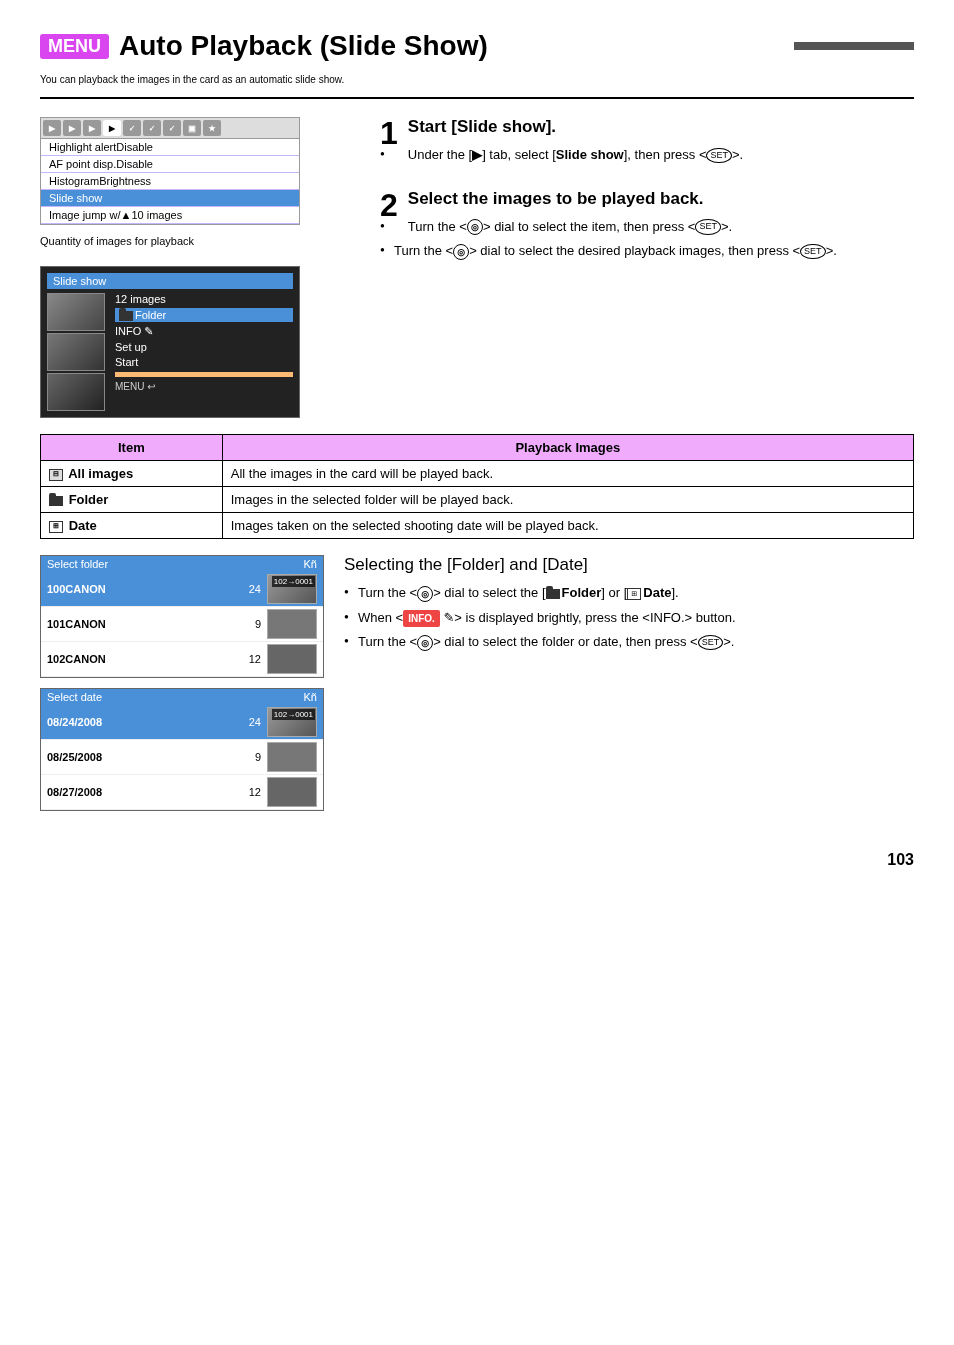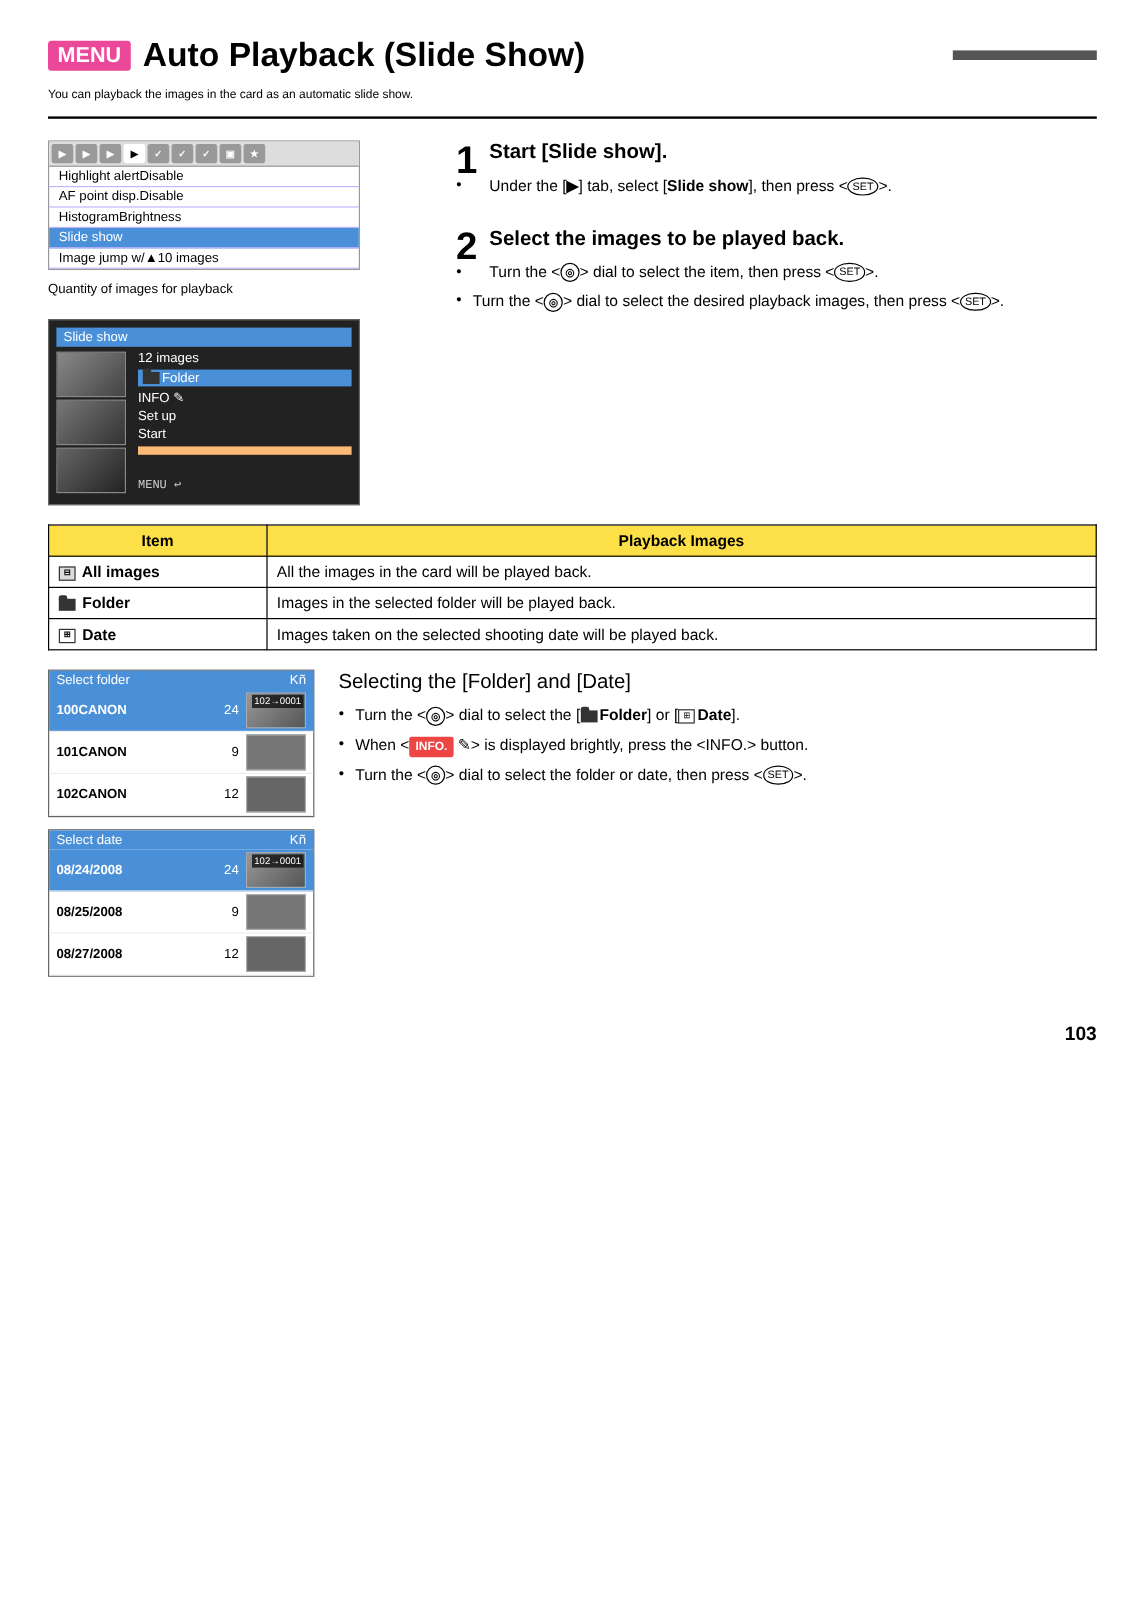--- a/index.html
+++ b/index.html
@@ -23,7 +23,7 @@
       gap: 10px;
     }
     .menu-badge {
-      background: #ec4899;
+      background: #d946ef;
       color: #fff;
       font-size: 18px;
       font-weight: bold;

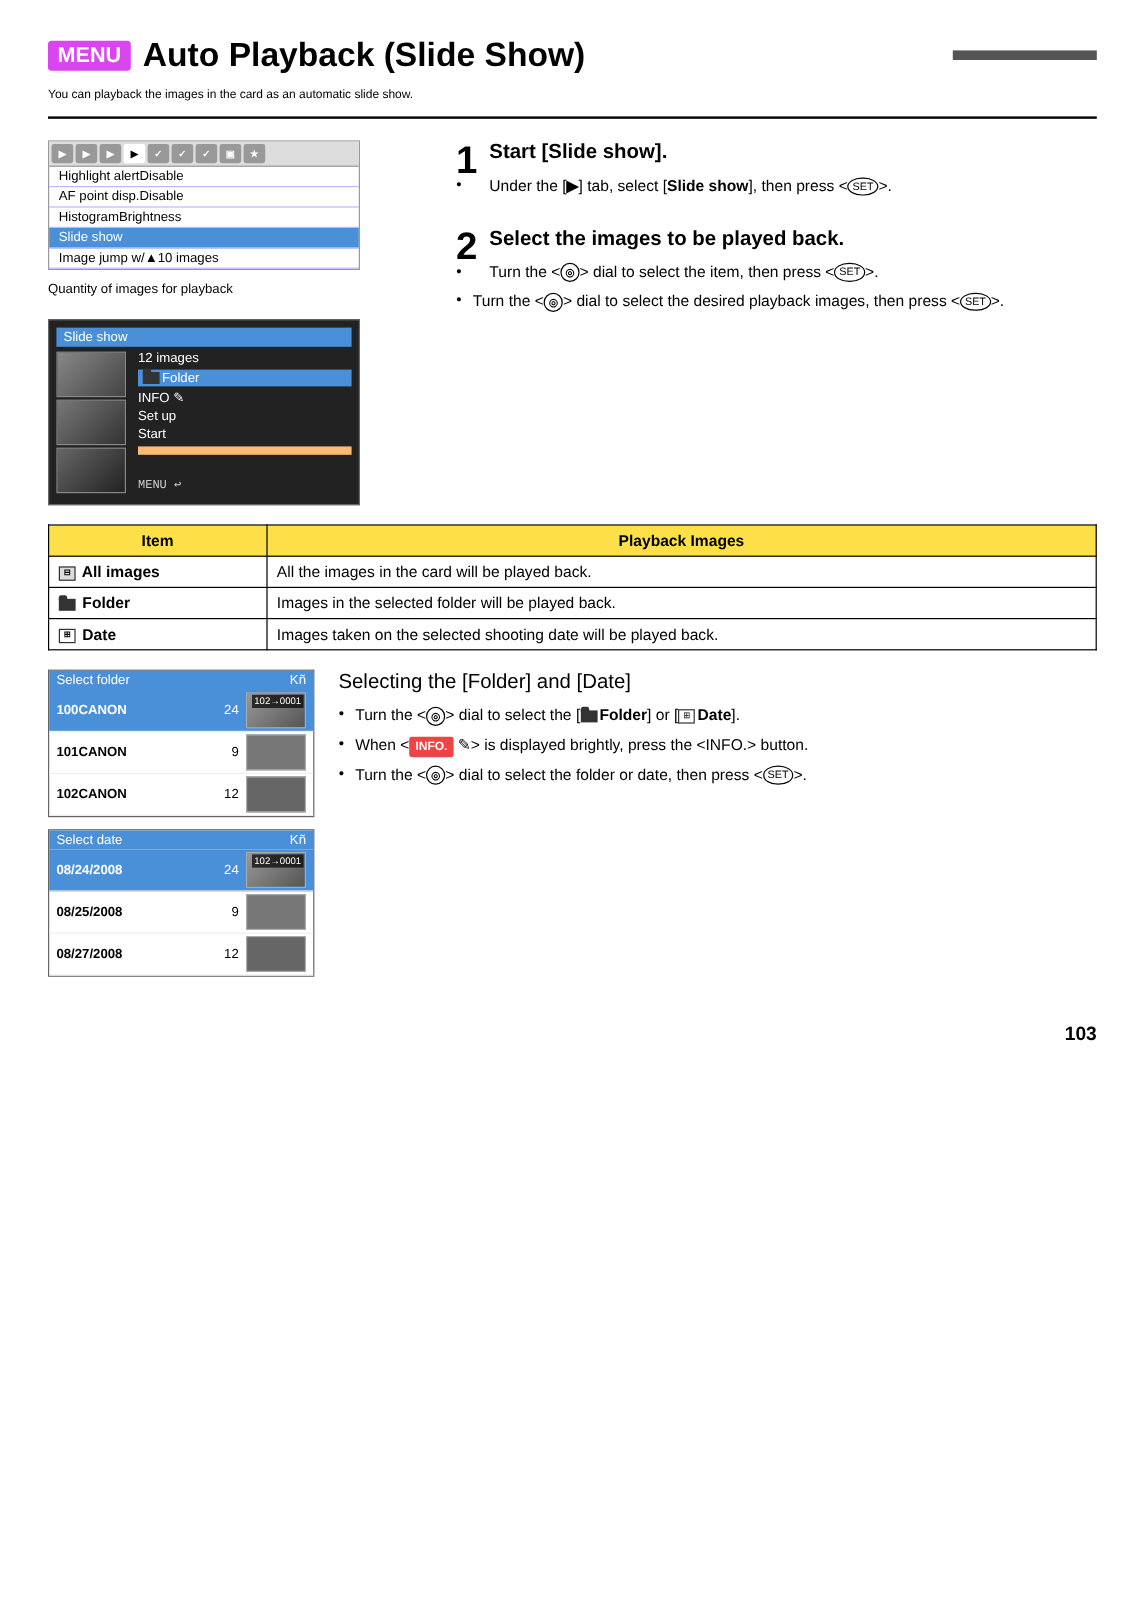--- a/index.html
+++ b/index.html
@@ -193,11 +193,10 @@
       display: flex;
       justify-content: space-between;
       margin-top: 4px;
-      padding-top: 20px;
-      border-top: 7px solid #fdba74;
+      padding-top: 4px;
+      border-top: 5px solid #fdba74;
       font-size: 10px;
       color: #ccc;
-      font-family: Liberation Mono, monospace;
     }
 
     

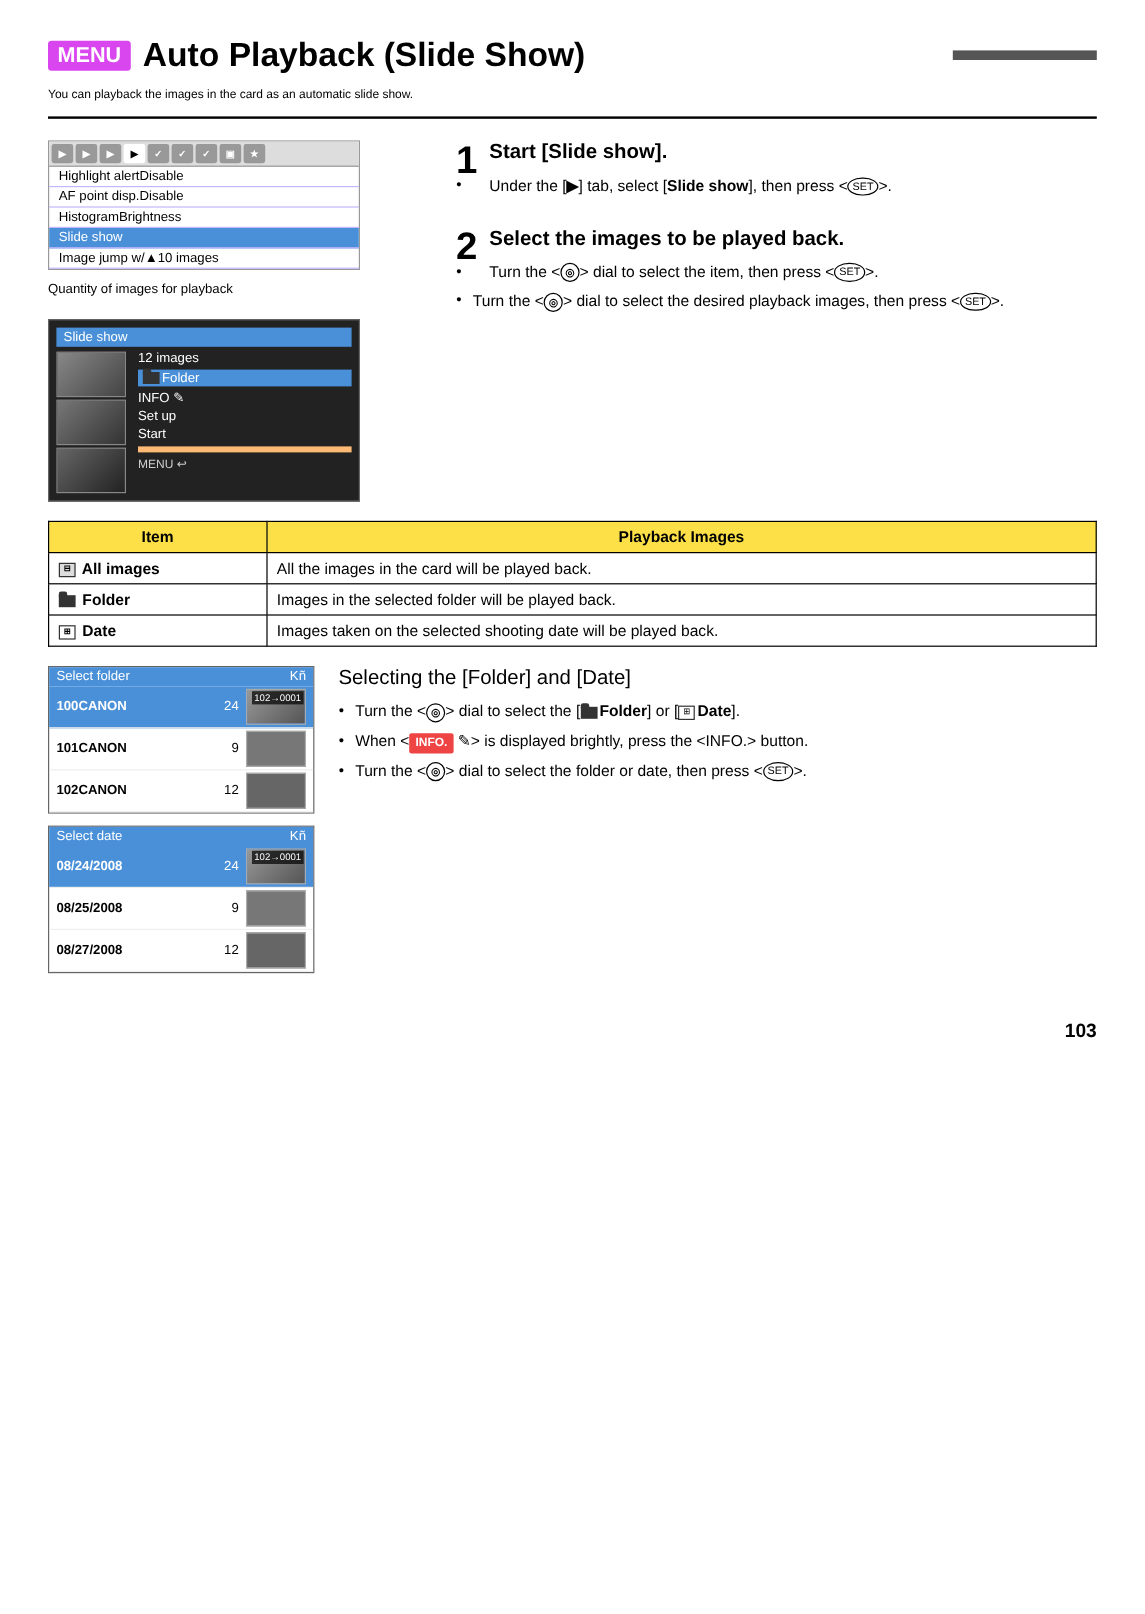--- a/index.html
+++ b/index.html
@@ -215,7 +215,7 @@
       border: 1px solid #000;
     }
     .info-table th {
-      background: #fde047;
+      background: #f0abfc;
       border: 1px solid #000;
       padding: 5px 8px;
       font-weight: bold;

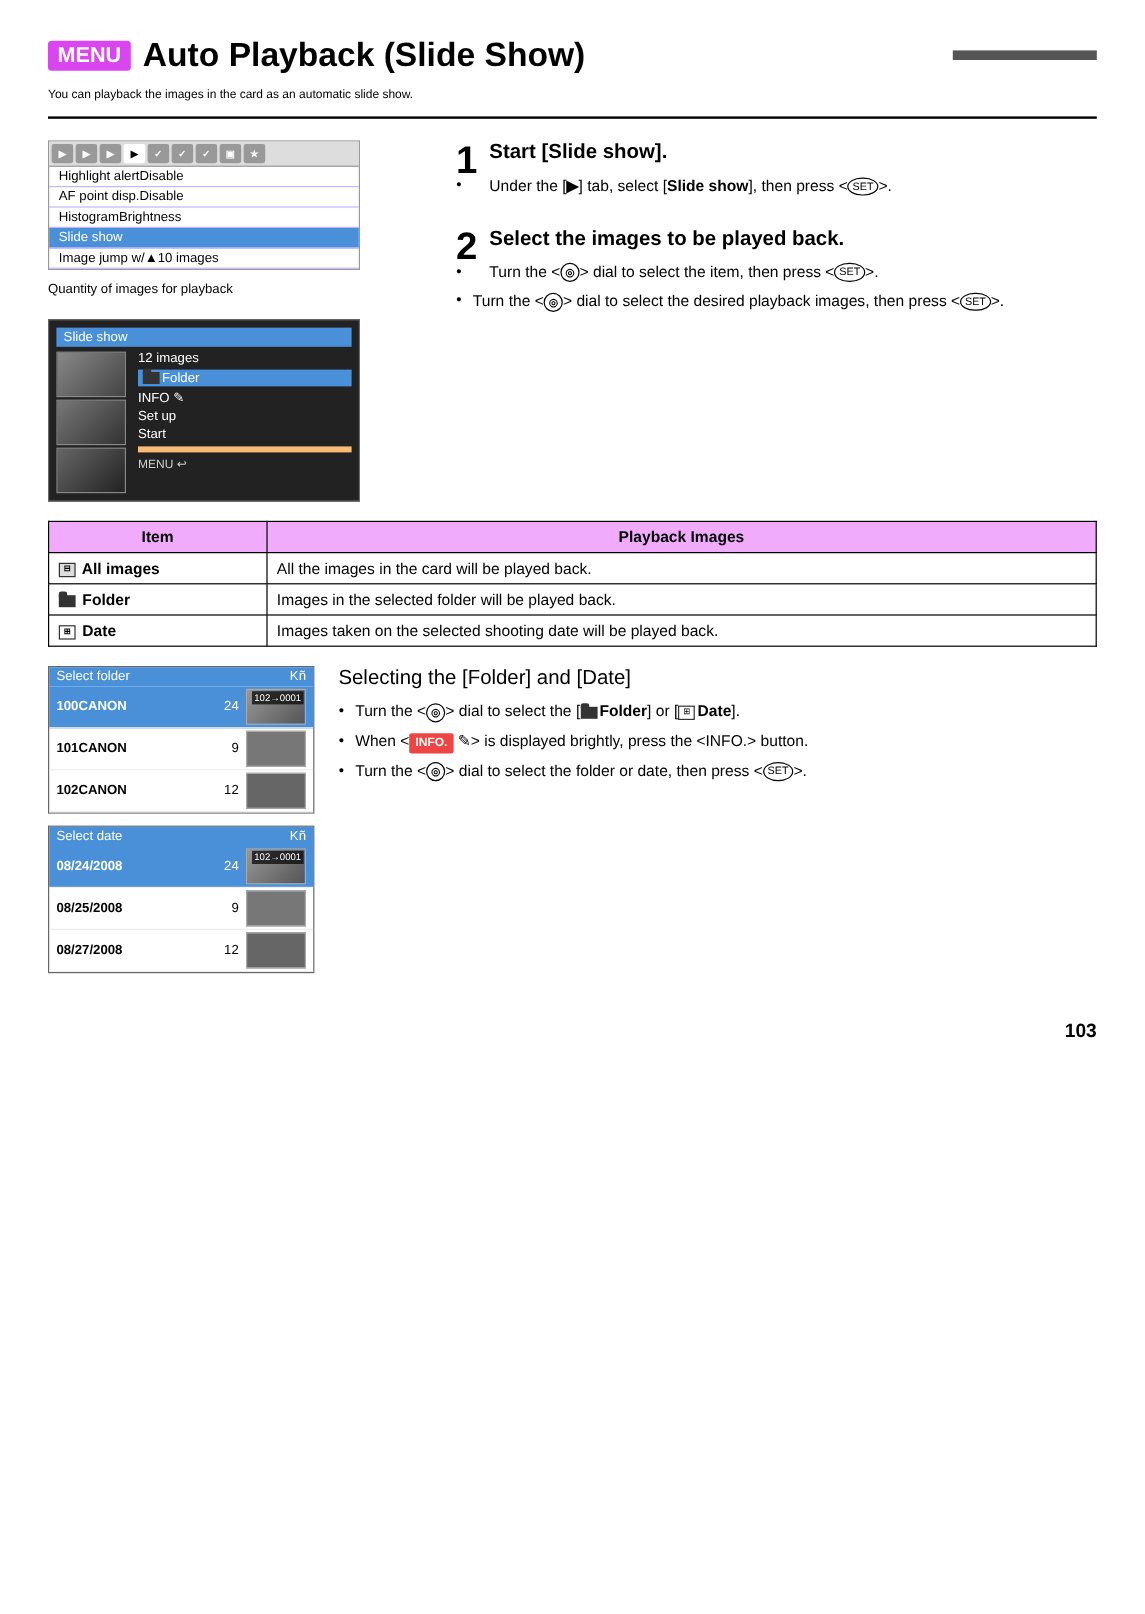--- a/index.html
+++ b/index.html
@@ -238,7 +238,7 @@
       margin-top: 16px;
     }
     .folder-date-screens {
-      width: 222px;
+      width: 284px;
       flex-shrink: 0;
     }
 

